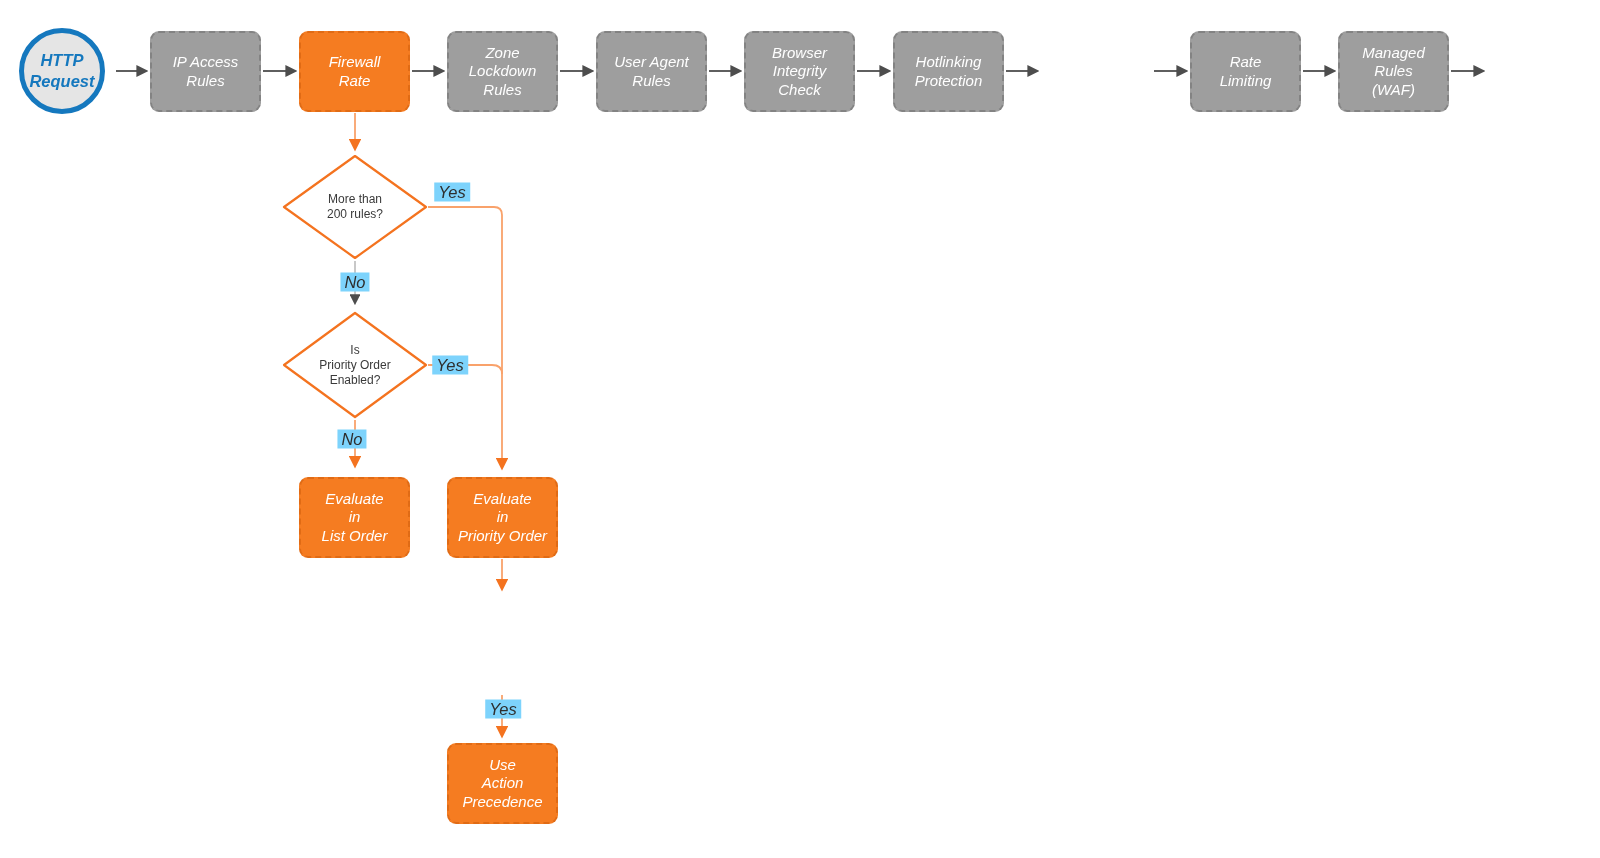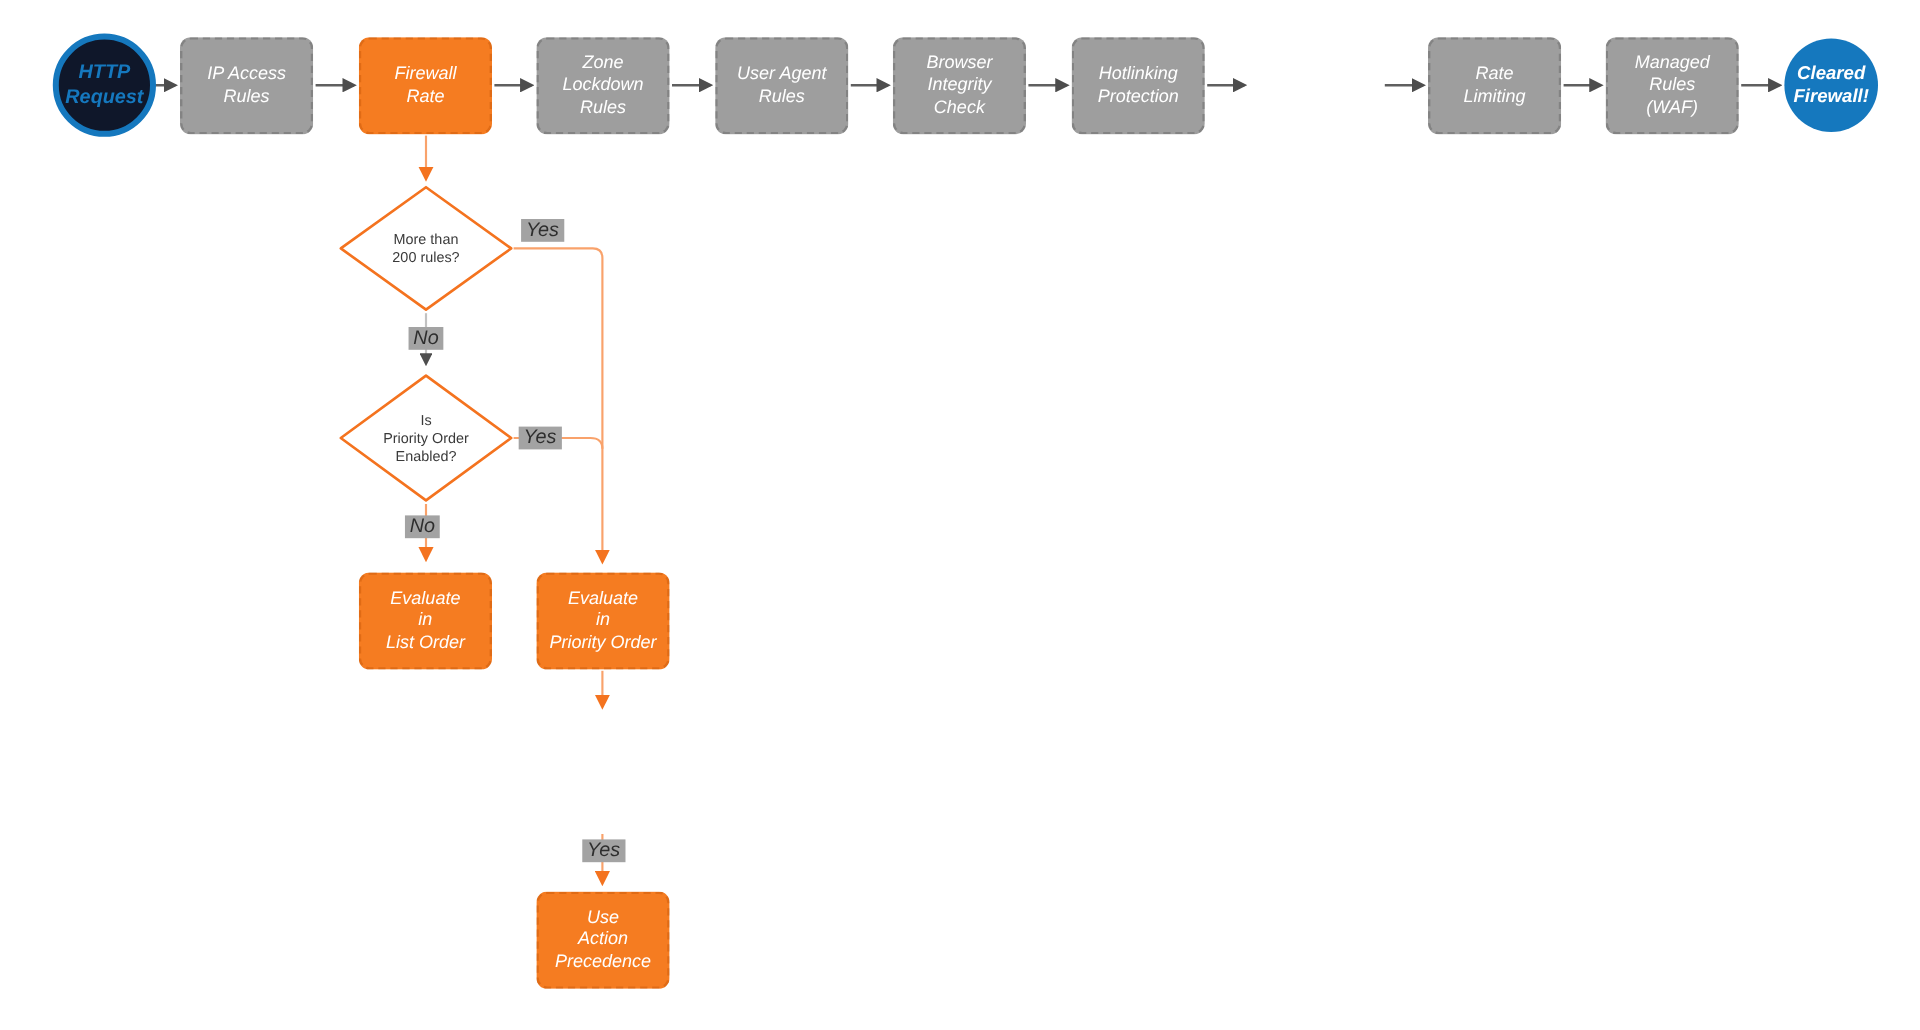--- a/index.html
+++ b/index.html
@@ -28,7 +28,7 @@
   .node{position:absolute;display:flex;align-items:center;justify-content:center;
         text-align:center;white-space:pre-line;}
   .circle{border-radius:50%;font-style:italic;font-weight:bold;line-height:1.25;}
-  .start-circle{left:44px;top:28px;width:86px;height:86px;background:#0f172a;
+  .start-circle{left:19px;top:28px;width:86px;height:86px;background:#e5e5e5;
         border:5px solid var(--blue);color:var(--blue);font-size:16.5px;}
   .end-circle{left:1487px;top:32px;width:78px;height:78px;background:var(--blue);
         color:#fff;font-size:15.5px;}

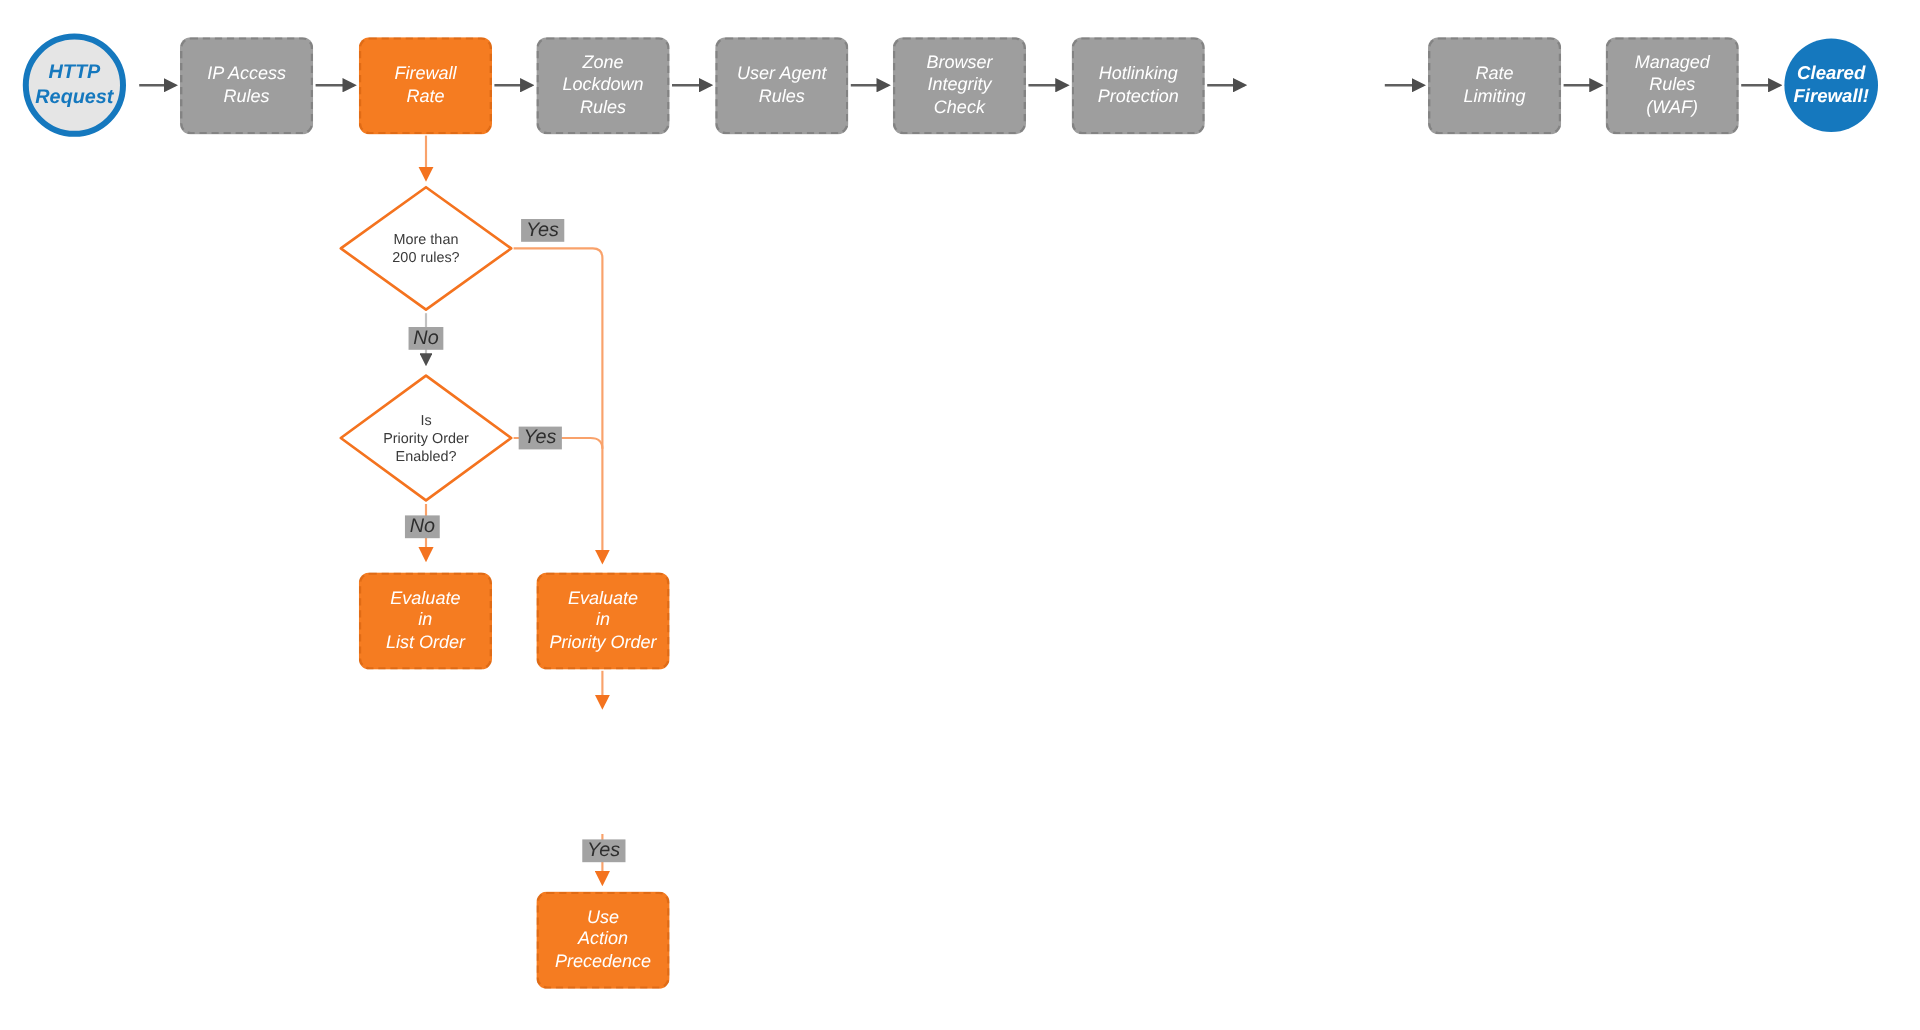--- a/index.html
+++ b/index.html
@@ -86,8 +86,6 @@
 
   <div class="node circle start-circle">HTTP
 Request</div>
-  <div class="node circle end-circle">Cleared
-Firewall!</div>
 
   <div class="node box gray step" style="left:150px">IP Access
 Rules</div>

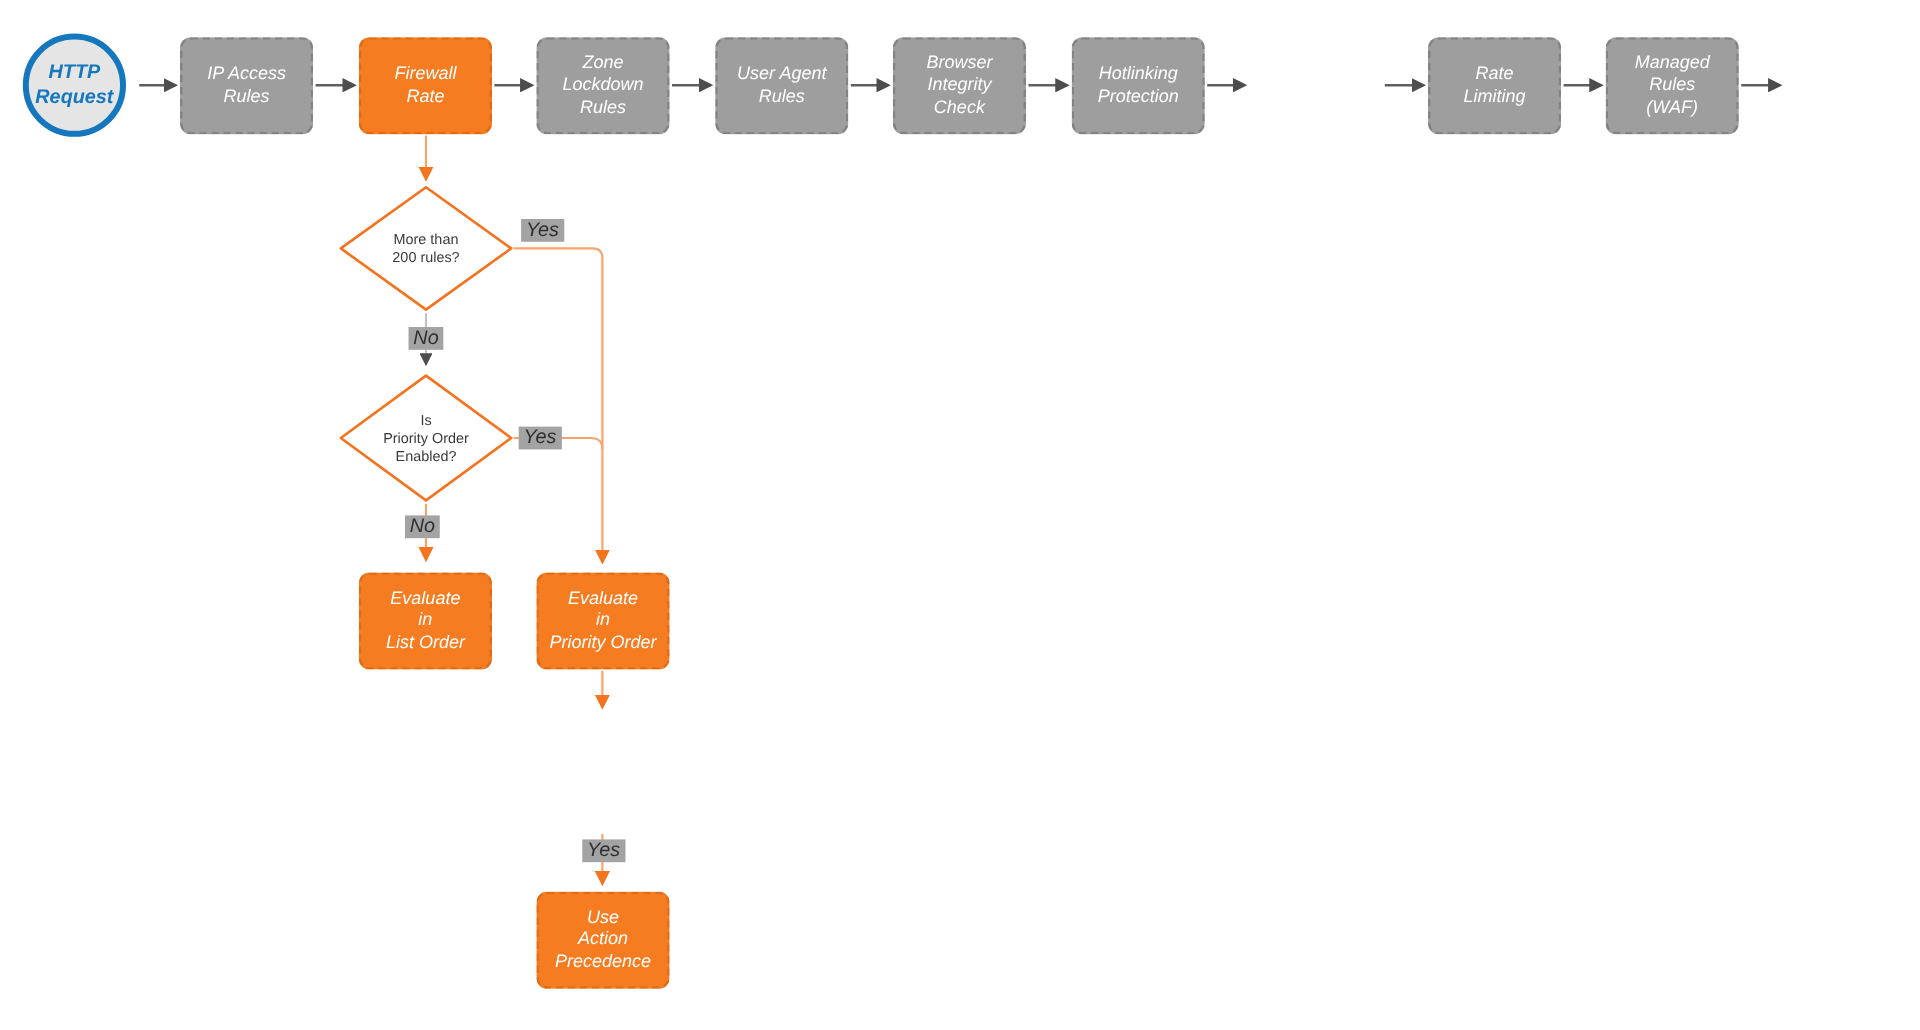--- a/index.html
+++ b/index.html
@@ -46,7 +46,7 @@
   .dshape{fill:#fff;stroke:#F4731F;stroke-width:2.2;stroke-linejoin:round;}
 
   .edge-label{position:absolute;transform:translate(-50%,-50%);font-style:italic;
-        font-size:16.5px;color:var(--label-text);background:#a3a3a3;padding:0 4px;}
+        font-size:16.5px;color:var(--label-text);background:#7dd3fc;padding:0 4px;}
 </style>
 </head>
 <body>

